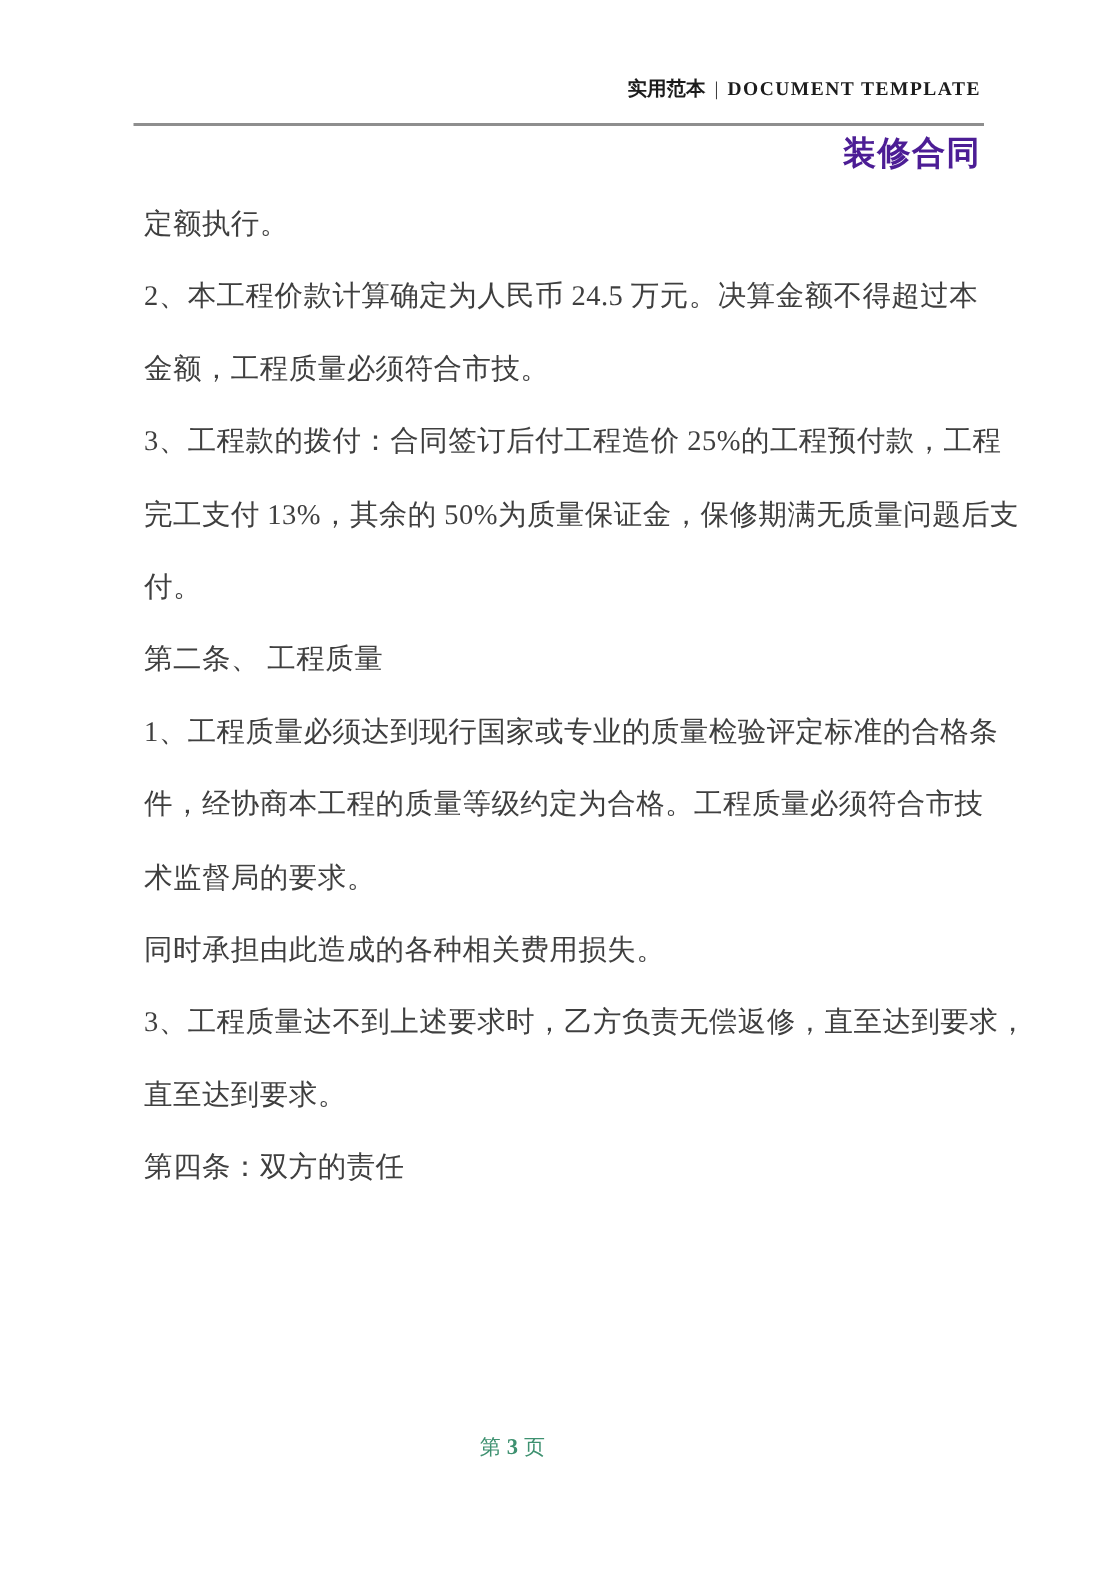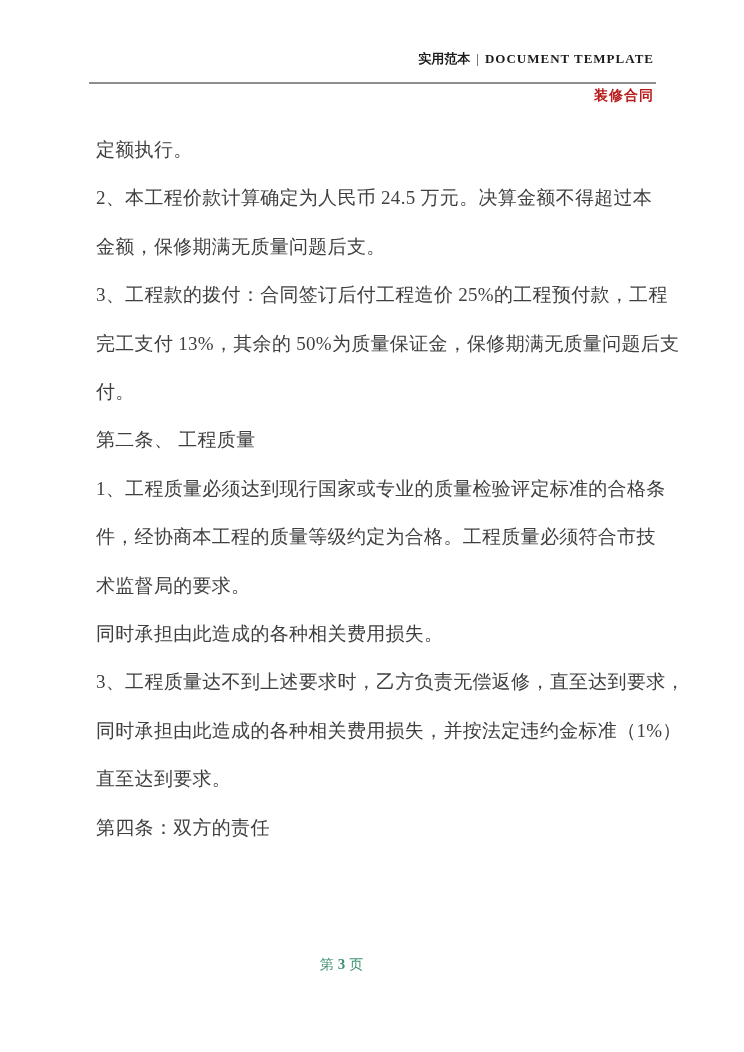--- a/index.html
+++ b/index.html
@@ -46,9 +46,9 @@
     position: absolute;
     top: 87px;
     right: 90px;
-    font-size: 14px;
+    font-size: 22px;
     font-weight: bold;
-    color: #b91c1c;
+    color: #4c1d95;
     letter-spacing: 1px;
     white-space: nowrap;
   }

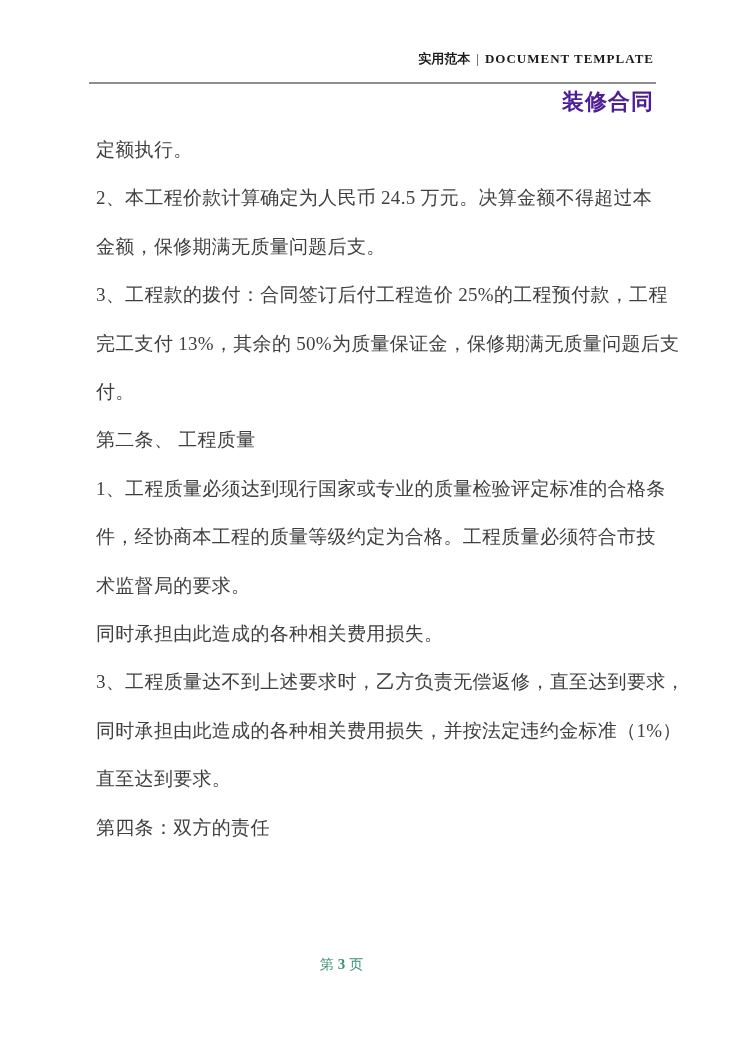--- a/index.html
+++ b/index.html
@@ -100,7 +100,7 @@
   <div class="doc-body" id="doc-body">
       <div class="line">定额执行。</div>
       <div class="line">2、本工程价款计算确定为人民币 24.5 万元。决算金额不得超过本</div>
-      <div class="line">金额，保修期满无质量问题后支。</div>
+      <div class="line">金额，工程质量必须符合市技。</div>
       <div class="line">3、工程款的拨付：合同签订后付工程造价 25%的工程预付款，工程</div>
       <div class="line">完工支付 13%，其余的 50%为质量保证金，保修期满无质量问题后支</div>
       <div class="line">付。</div>

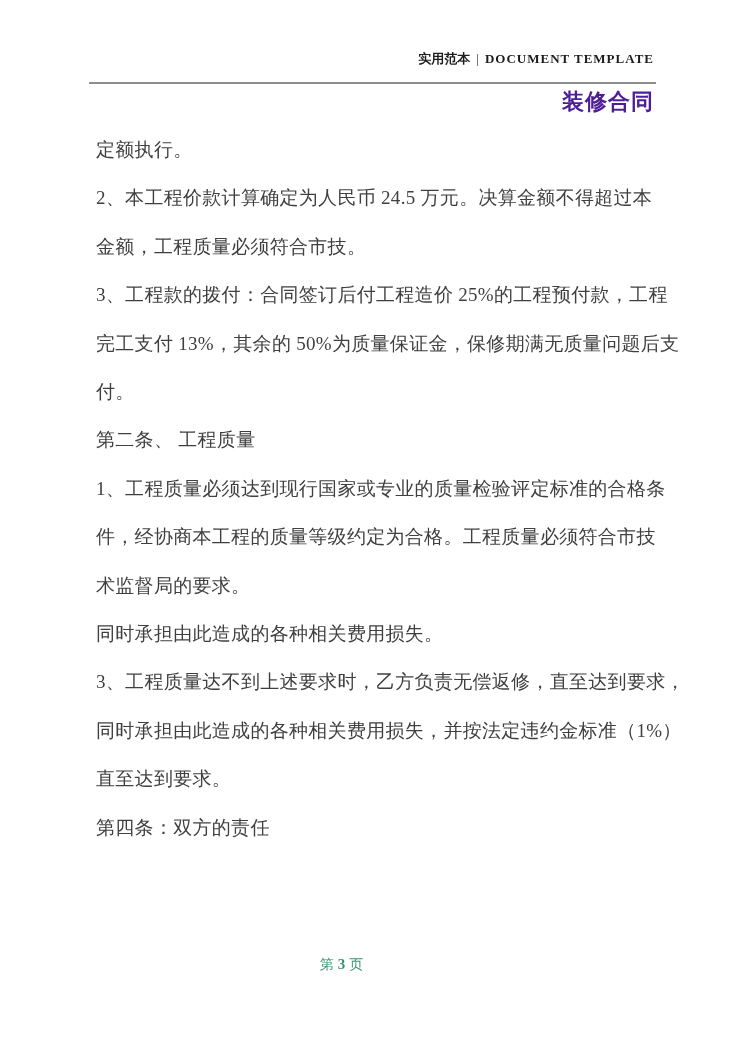--- a/index.html
+++ b/index.html
@@ -110,7 +110,6 @@
       <div class="line">术监督局的要求。</div>
       <div class="line">同时承担由此造成的各种相关费用损失。</div>
       <div class="line">3、工程质量达不到上述要求时，乙方负责无偿返修，直至达到要求，</div>
-      <div class="line">同时承担由此造成的各种相关费用损失，并按法定违约金标准（1%）</div>
       <div class="line">直至达到要求。</div>
       <div class="line">第四条：双方的责任</div>
     </div>

